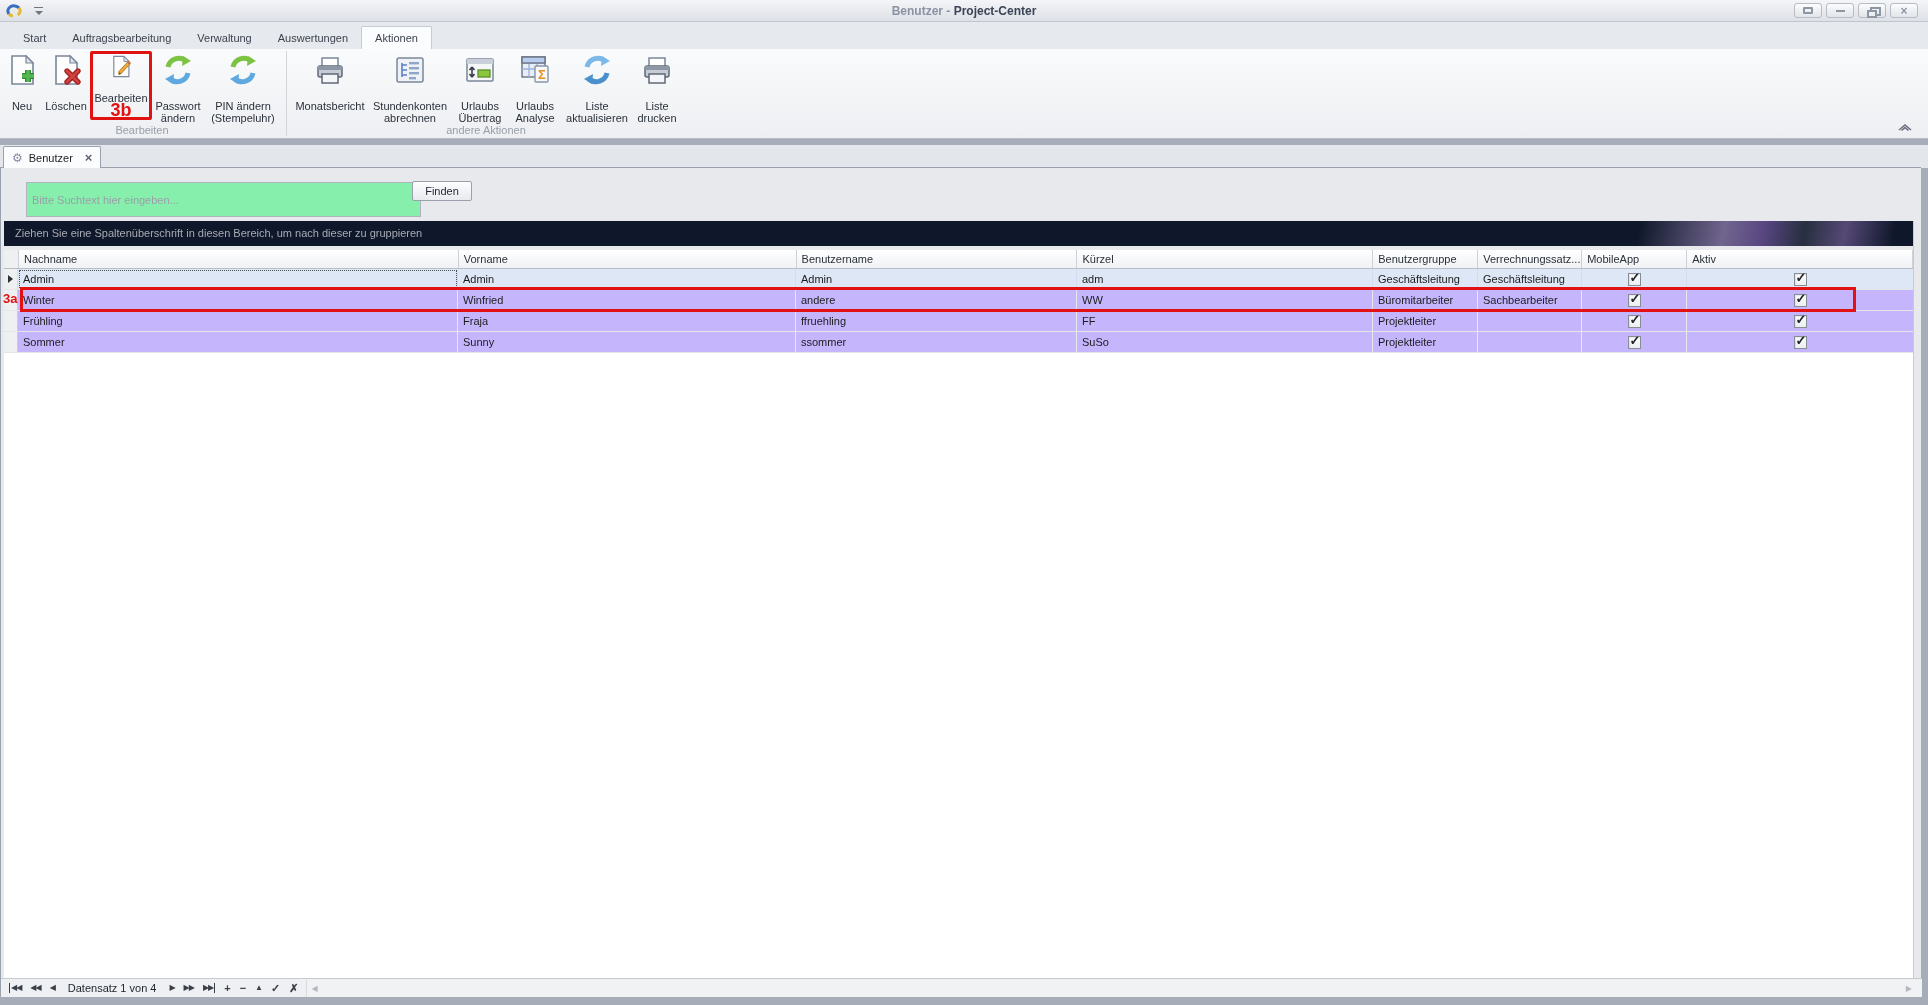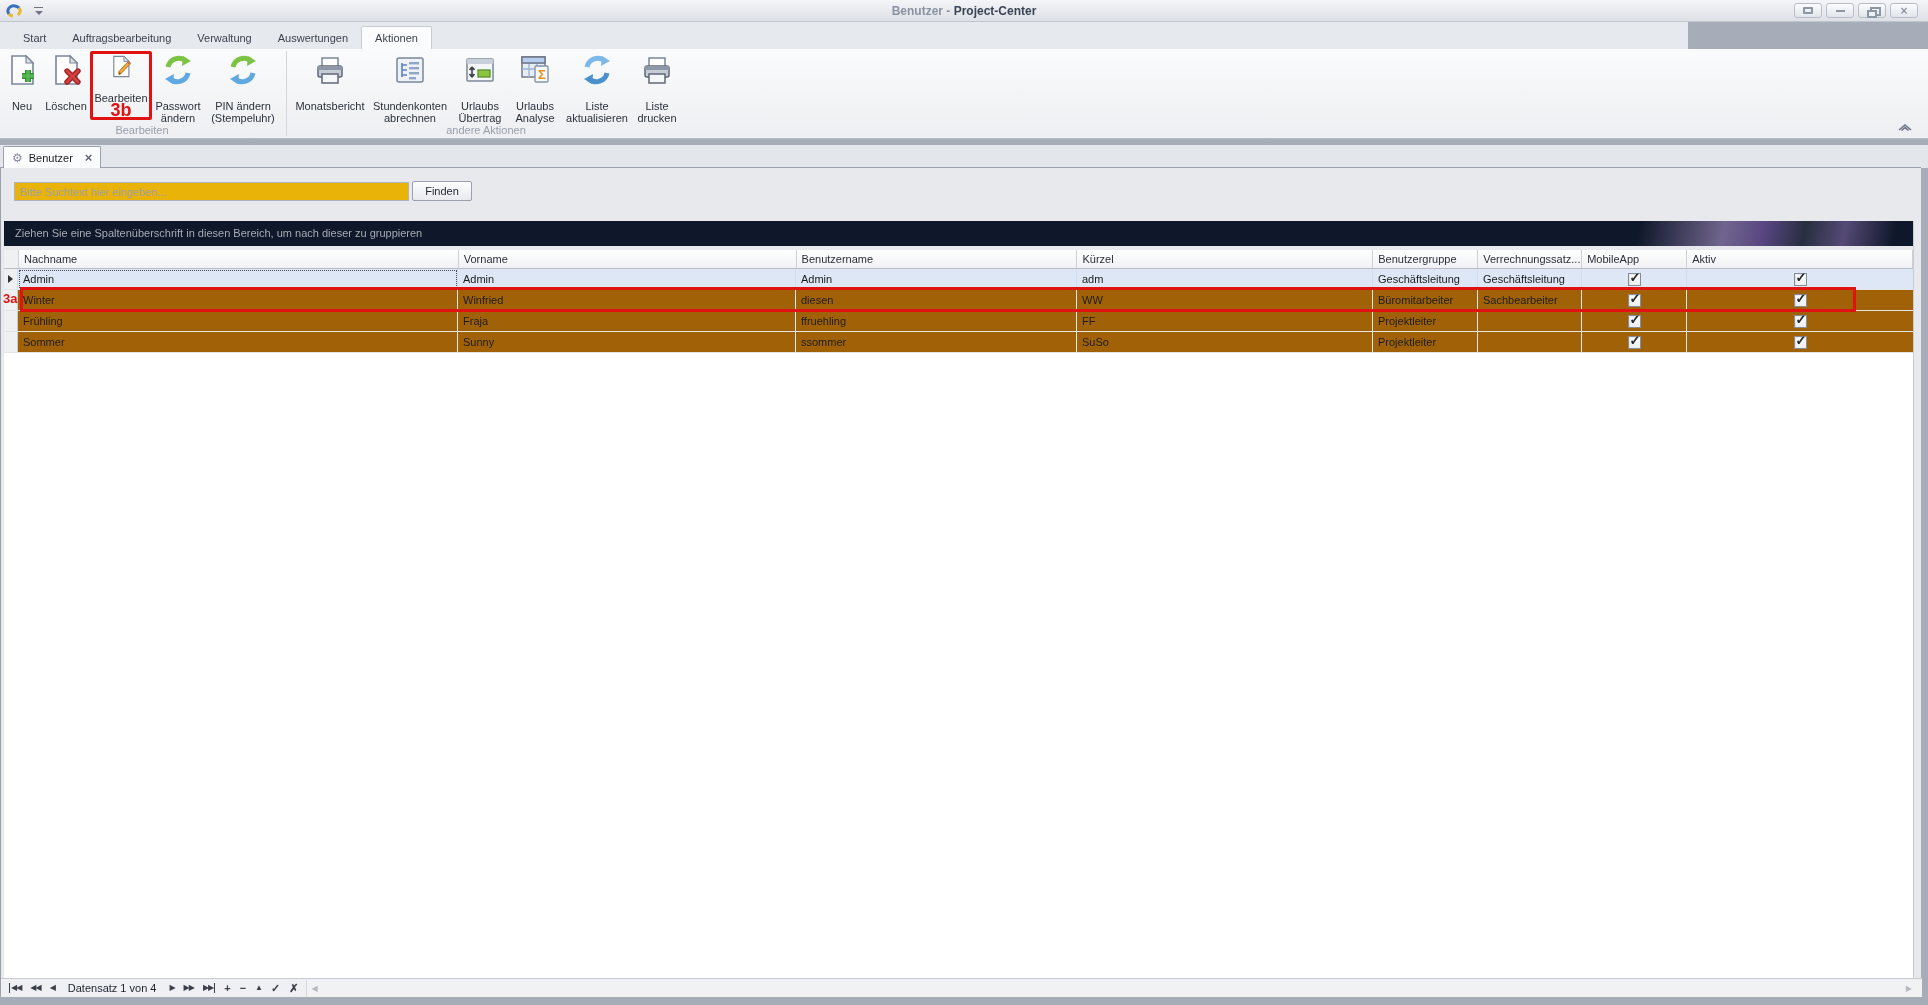--- a/index.html
+++ b/index.html
@@ -29,7 +29,7 @@
   .wbtn .x { font-weight:bold; font-size:12px; line-height:1; color:#8d96a3; }
 
   
-  .tabrow { position:absolute; left:0; top:22px; width:1688px; height:27px; background:#e6e9ed; display:flex; align-items:flex-end; padding-left:10px; }
+  .tabrow { position:absolute; left:0; top:22px; width:1928px; height:27px; background:#e6e9ed; display:flex; align-items:flex-end; padding-left:10px; }
   .rtab { padding:5px 13px 5px 13px; color:#3c434e; cursor:pointer; }
   .rtab.active { background:#fbfcfd; border:1px solid #c7ccd3; border-bottom:none; border-radius:2px 2px 0 0; }
 

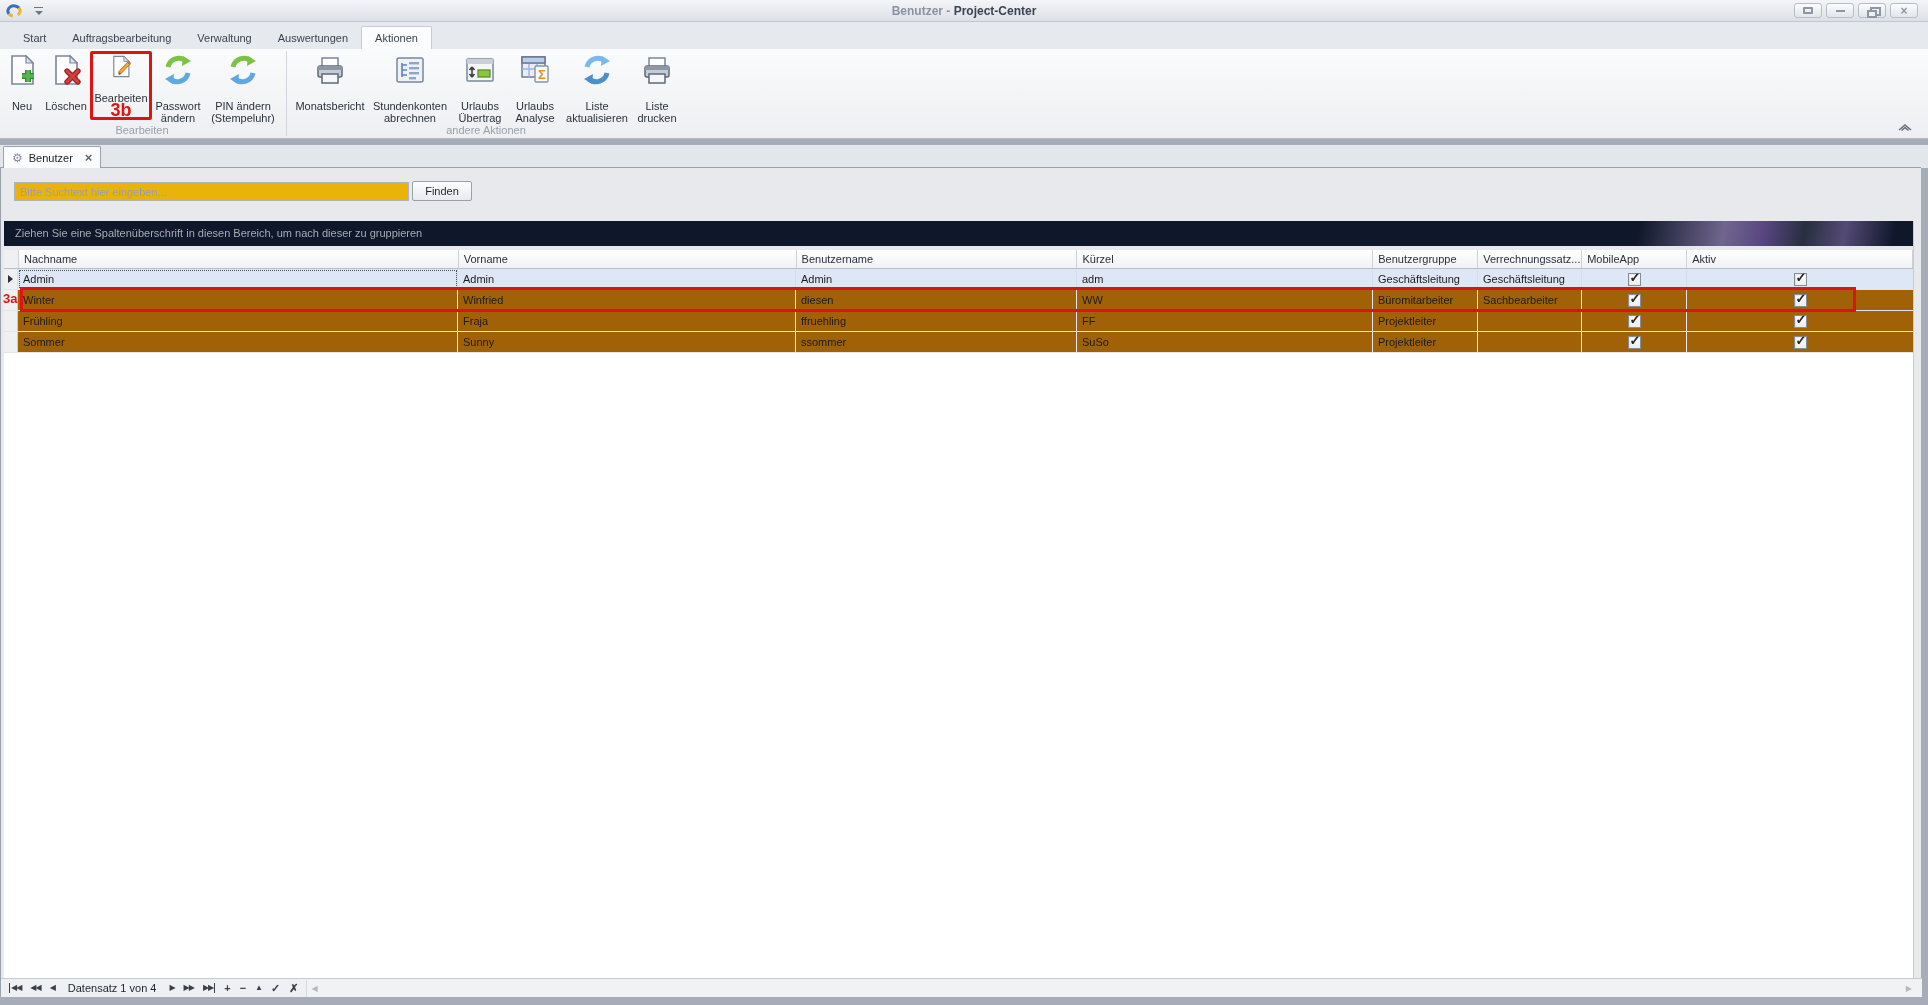--- a/index.html
+++ b/index.html
@@ -59,8 +59,8 @@
   
   .content { position:absolute; left:0; top:167px; width:1921px; height:829px;
     background:#e7e9ed; border-top:1px solid #99a1ad; border-left:1px solid #99a1ad; }
-  .search-input { position:absolute; left:13px; top:14px; width:395px; height:19px;
-    border:1px solid #aeb4bd; background:#eab308; padding:0 5px; font-family:"Liberation Sans",sans-serif; font-size:11px; color:#222; }
+  .search-input { position:absolute; left:25px; top:14px; width:395px; height:35px;
+    border:1px solid #aeb4bd; background:#86efac; padding:0 5px; font-family:"Liberation Sans",sans-serif; font-size:11px; color:#222; }
   .search-input::placeholder { color:#9aa0a9; }
   .btn-finden { position:absolute; left:411px; top:13px; width:60px; height:20px;
     border:1px solid #9aa1ac; border-radius:2px; background:linear-gradient(#fdfdfe,#e8eaee);

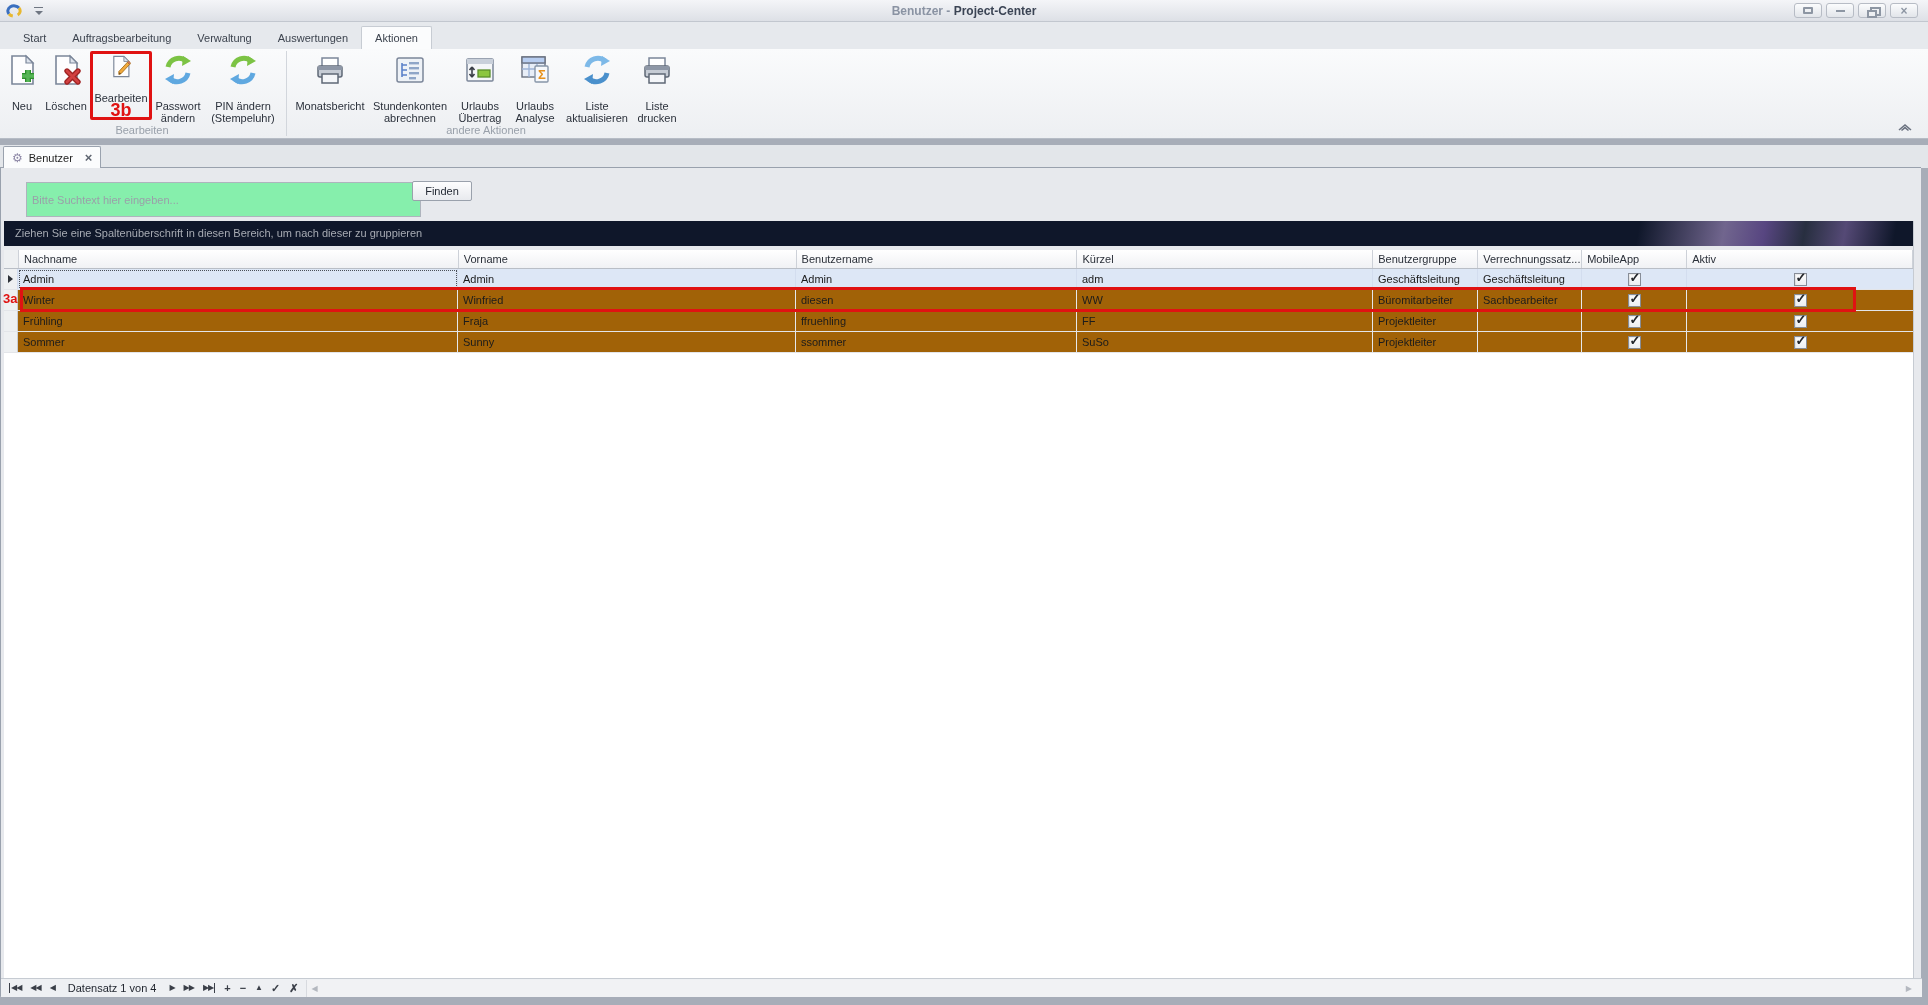--- a/index.html
+++ b/index.html
@@ -76,7 +76,7 @@
   .grid-gap { height:4px; background:#e7e9ed; }
   .ghead { display:flex; height:19px; background:linear-gradient(#ffffff,#f0f1f4); border-bottom:1px solid #b9bec6; }
   .ghead .hcell { border-right:1px solid #cdd1d8; padding:3px 9px 0 5px; color:#2a2f38; white-space:nowrap; overflow:hidden; cursor:pointer; }
-  .grow { display:flex; height:21px; border-bottom:1px solid #e3e5e9; background:#a16207; cursor:pointer; }
+  .grow { display:flex; height:21px; border-bottom:1px solid #e3e5e9; background:#c4b5fd; cursor:pointer; }
   .grow.selected { background:#dde7f6; }
   .gcell { border-right:1px solid #e6e8ec; padding:4px 5px 0 5px; white-space:nowrap; overflow:hidden; color:#1c1c1c; }
   .grow.selected .gcell { border-right-color:#d3ddef; }

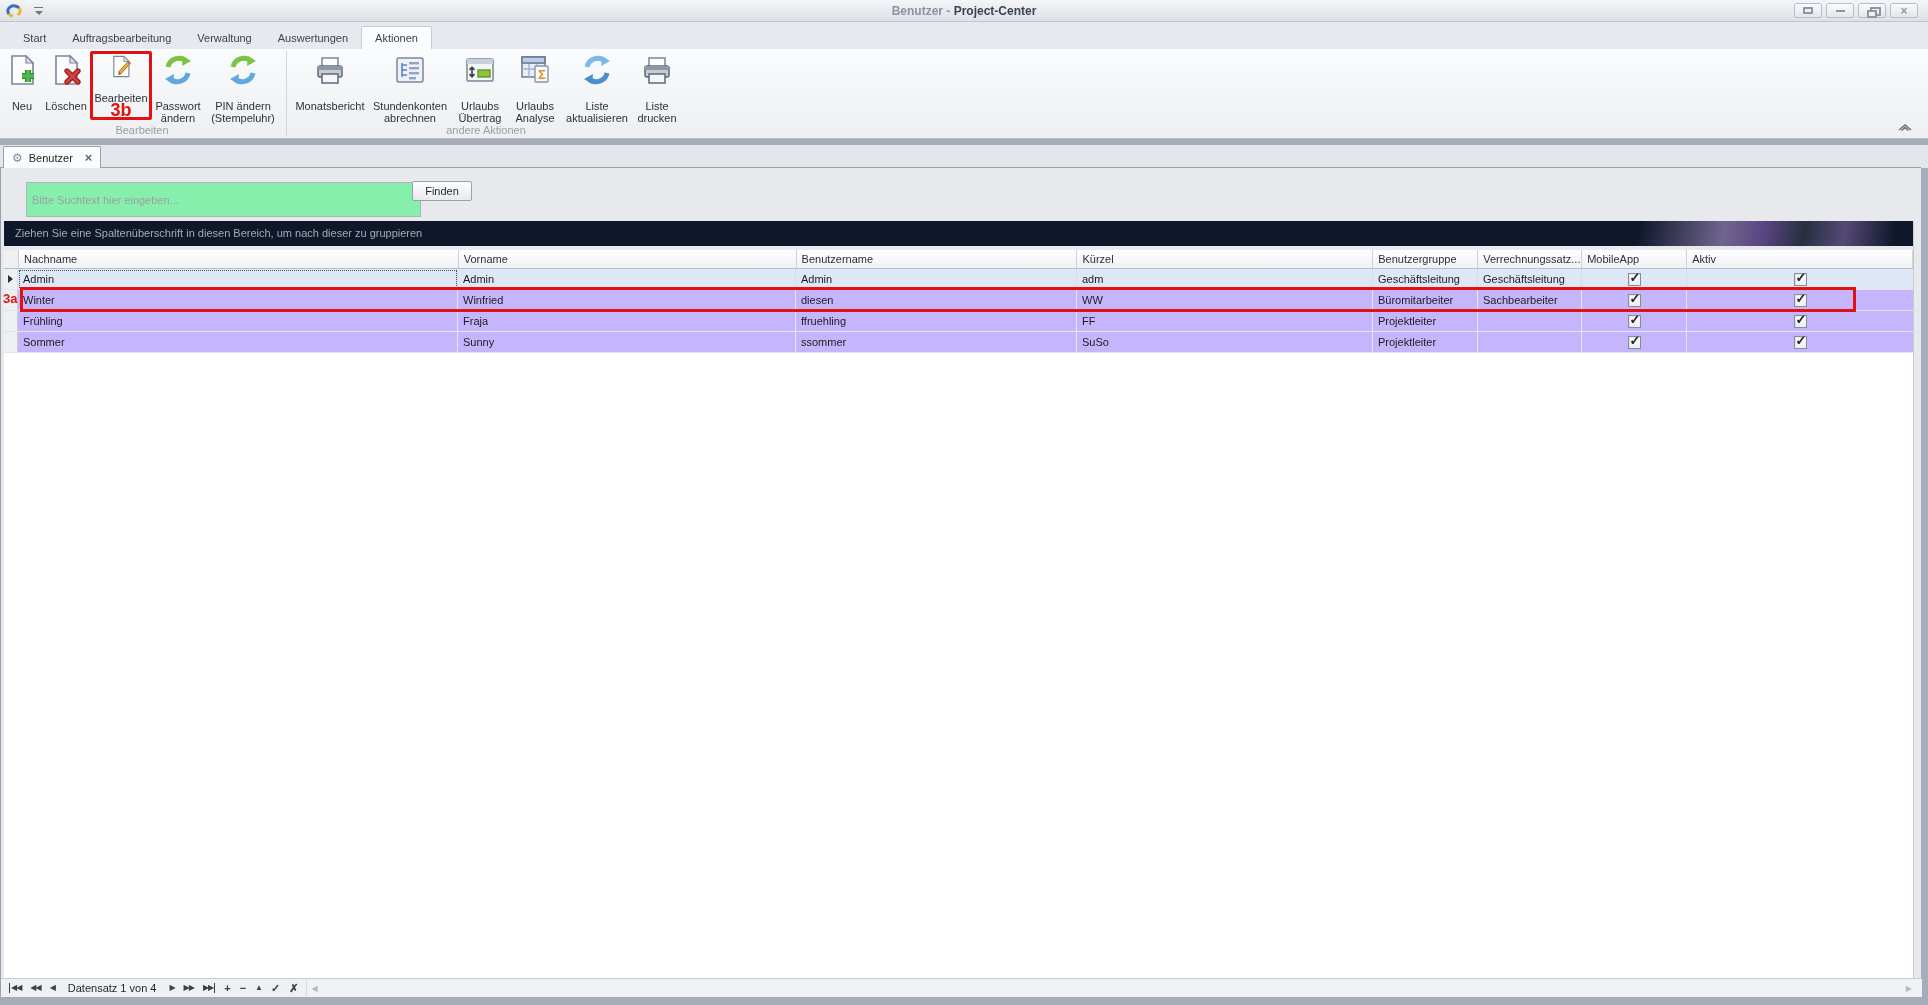--- a/index.html
+++ b/index.html
@@ -332,7 +332,7 @@
         <div class="gcell ind"></div>
         <div class="gcell c1">Winter</div>
         <div class="gcell c2">Winfried</div>
-        <div class="gcell c3">diesen</div>
+        <div class="gcell c3">andere</div>
         <div class="gcell c4">WW</div>
         <div class="gcell c5">Büromitarbeiter</div>
         <div class="gcell c6">Sachbearbeiter</div>

